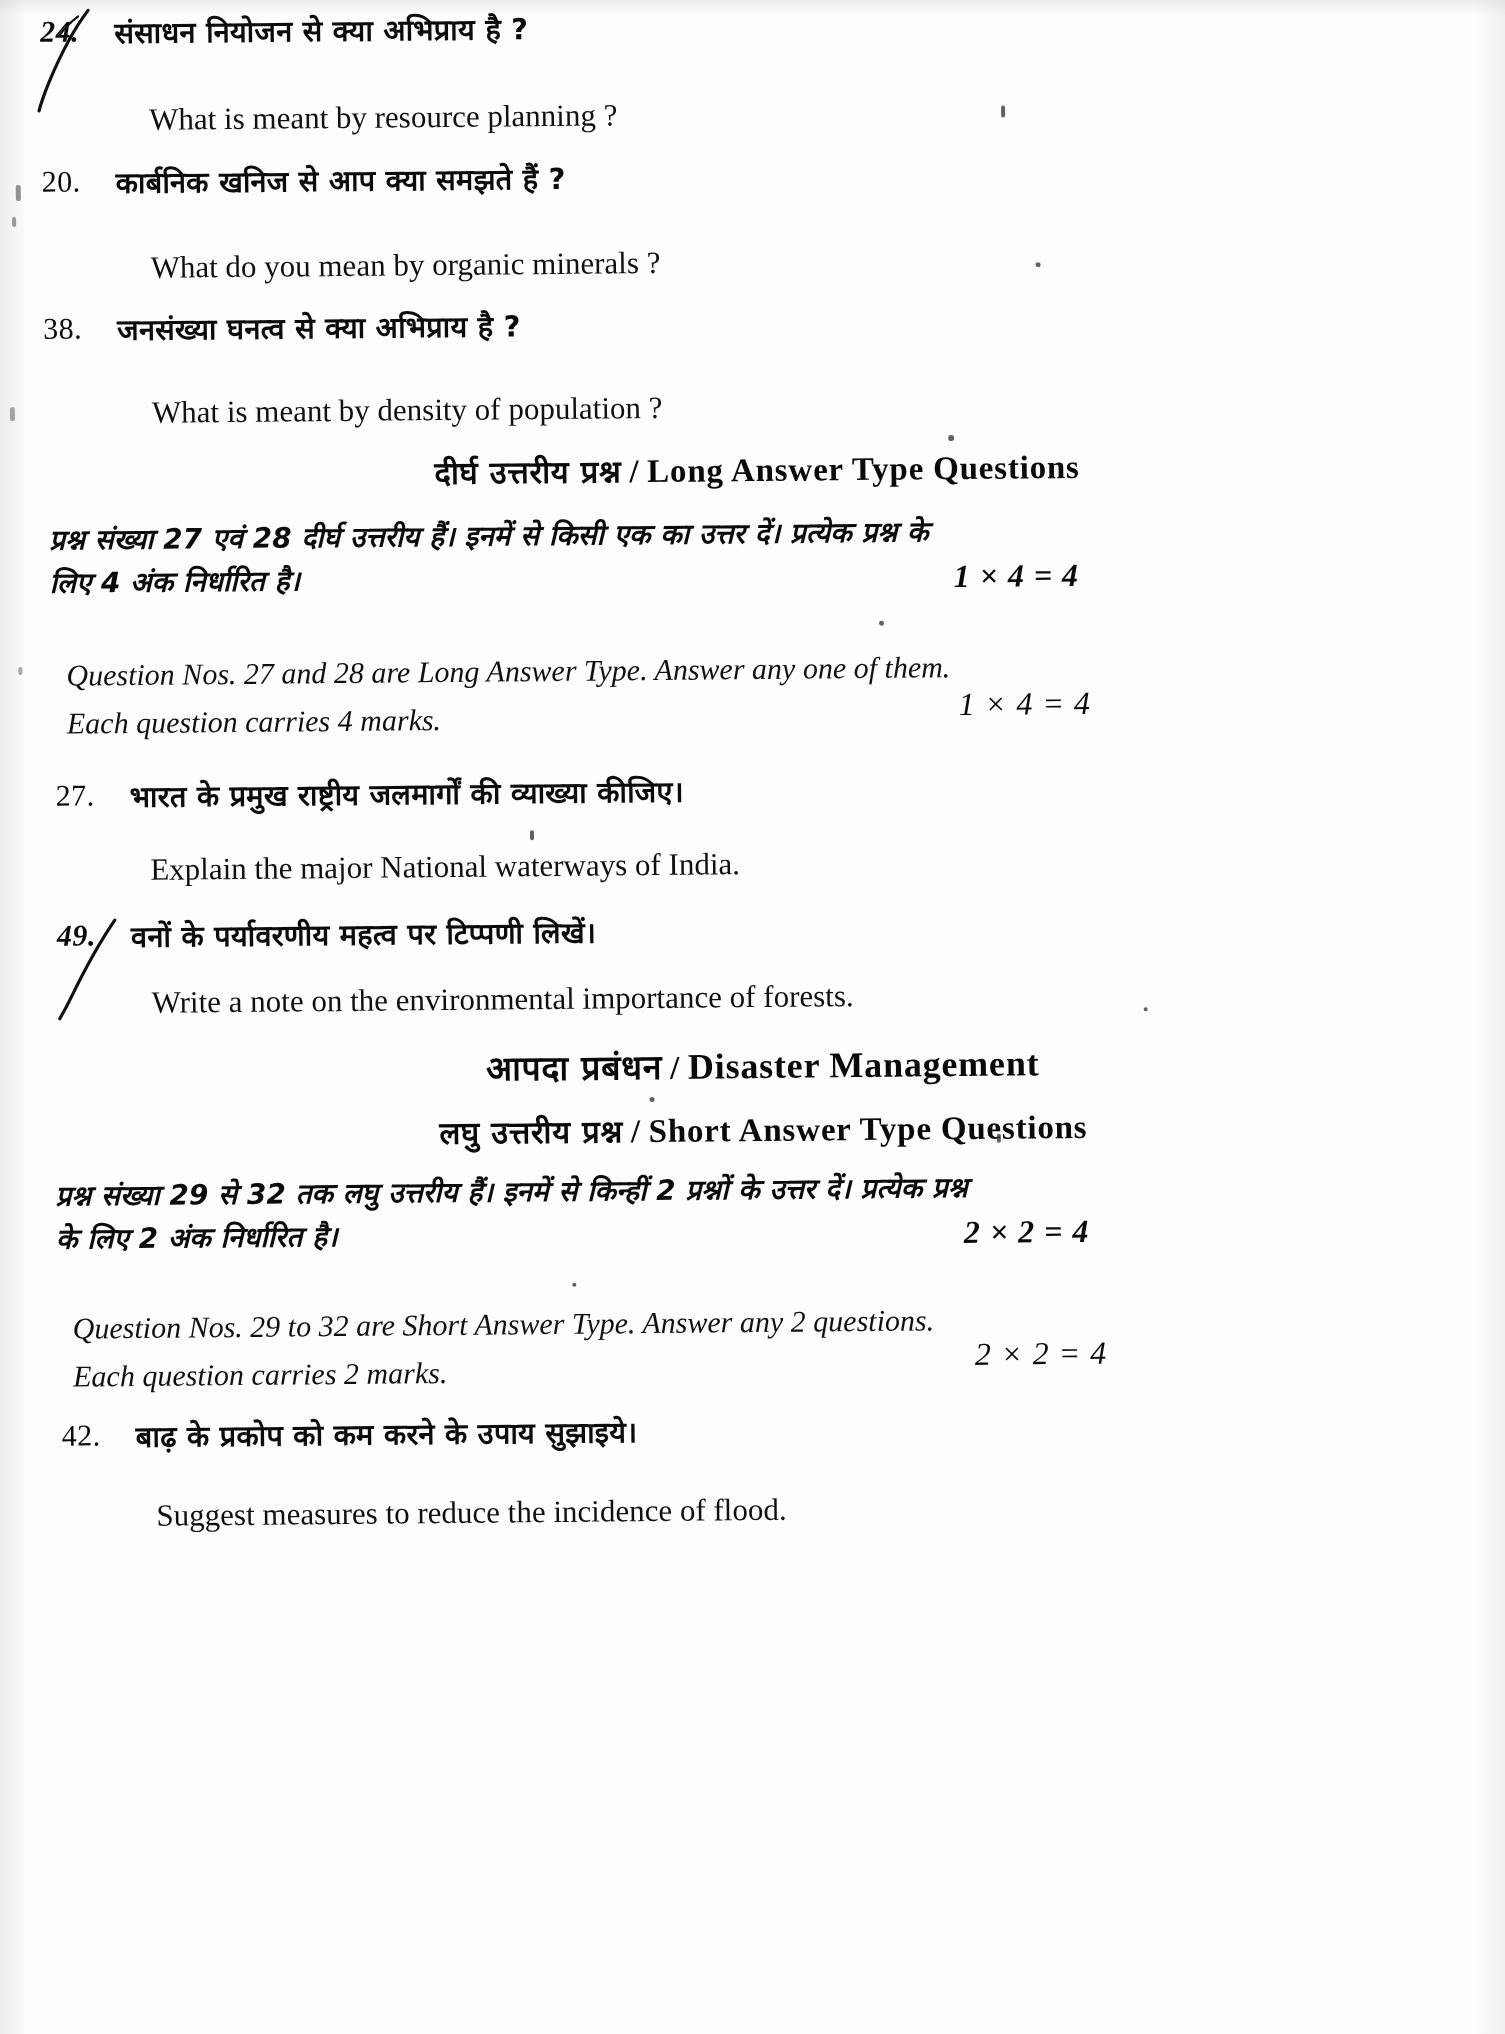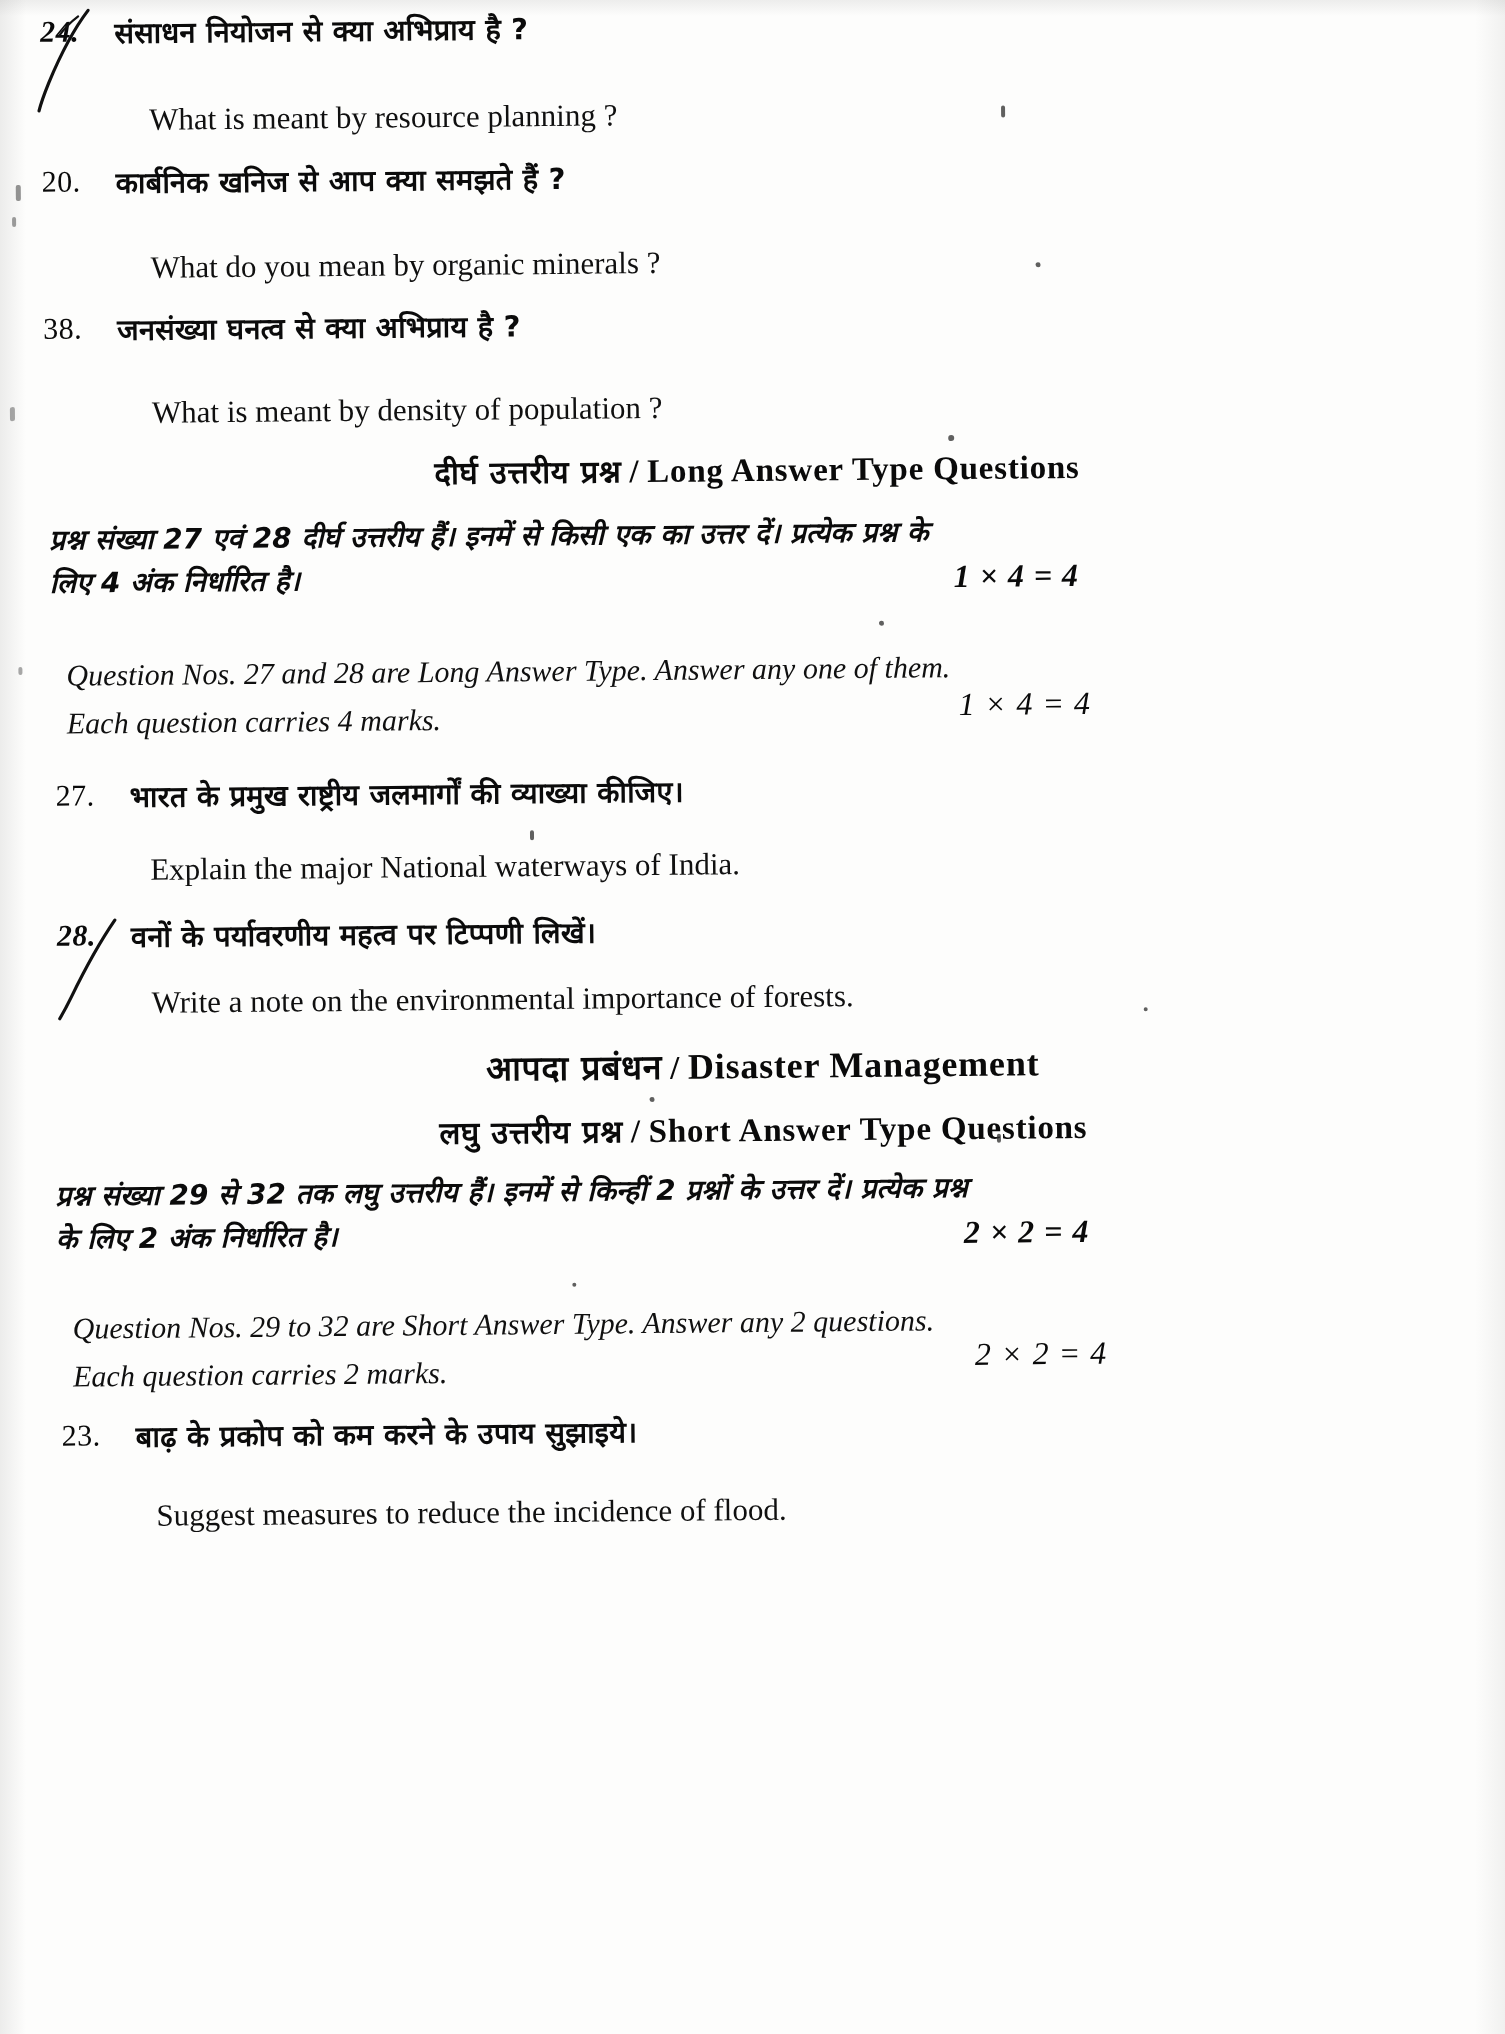--- a/index.html
+++ b/index.html
@@ -219,7 +219,7 @@
     <div class="eng" style="position:absolute; left:142px; top:842px;">Explain the major National waterways of India.</div>
 
     <div class="qrow" style="left:48px; top:912px;">
-      <div class="qnum hand">28.</div>
+      <div class="qnum hand">49.</div>
       <div class="hindi">वनों के पर्यावरणीय महत्व पर टिप्पणी लिखें।</div>
     </div>
     <div class="eng" style="position:absolute; left:142px; top:975px;">Write a note on the environmental importance of forests.</div>

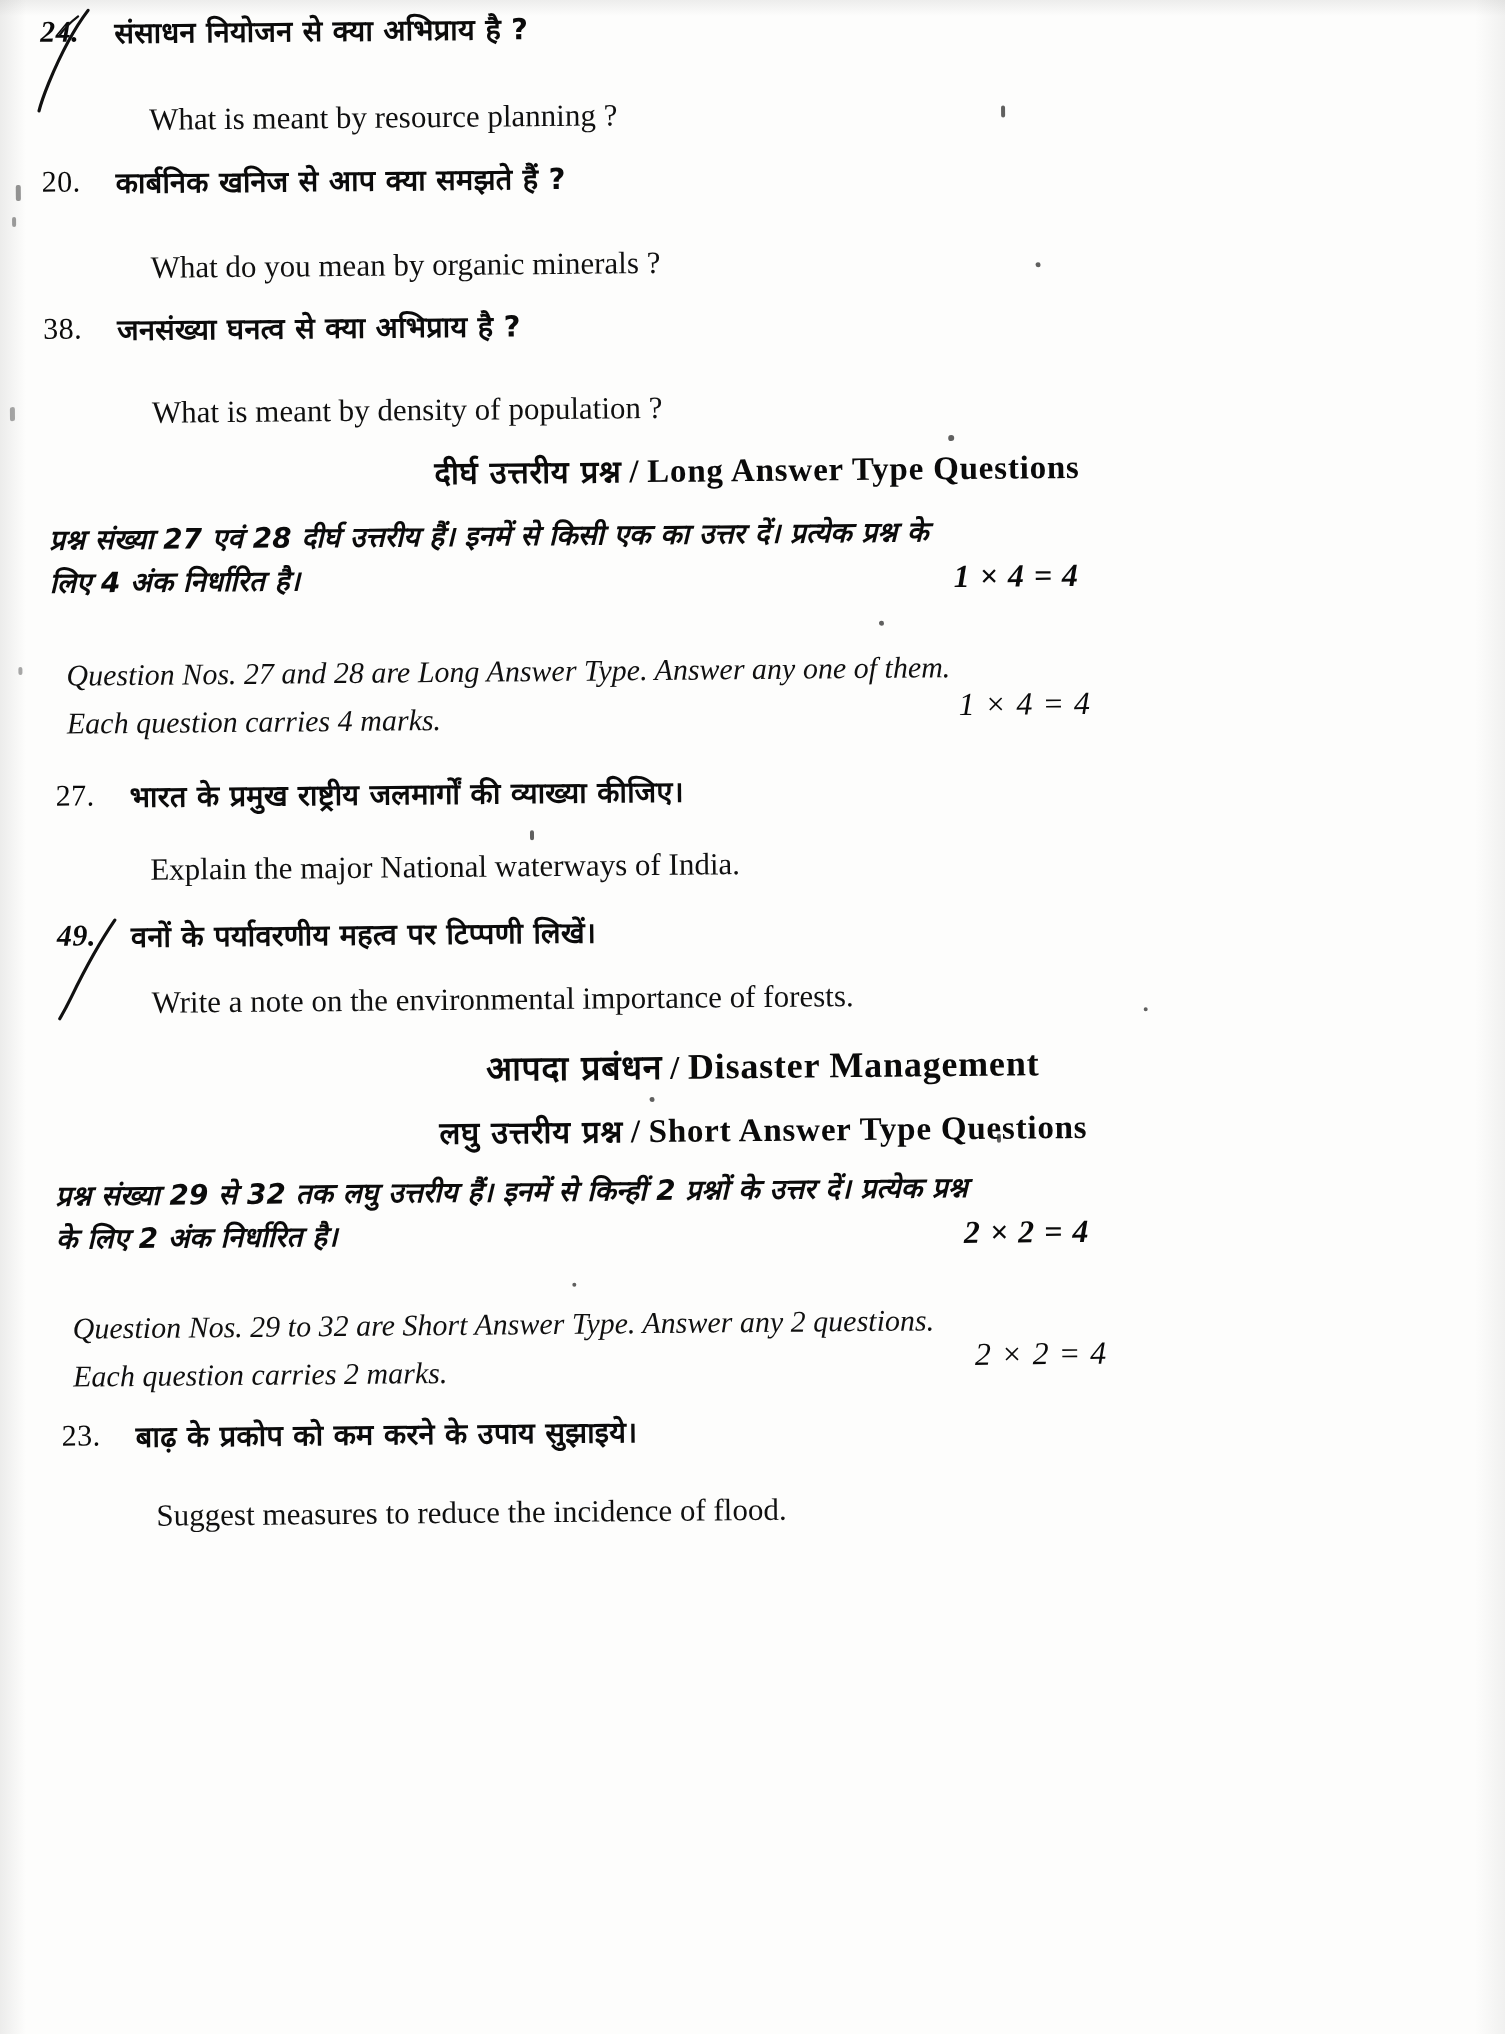--- a/index.html
+++ b/index.html
@@ -245,7 +245,7 @@
     <div class="marks light" style="left:962px; top:1338px;">2 × 2 = 4</div>
 
     <div class="qrow" style="left:48px; top:1412px;">
-      <div class="qnum">23.</div>
+      <div class="qnum">42.</div>
       <div class="hindi">बाढ़ के प्रकोप को कम करने के उपाय सुझाइये।</div>
     </div>
     <div class="eng" style="position:absolute; left:142px; top:1488px;">Suggest measures to reduce the incidence of flood.</div>

